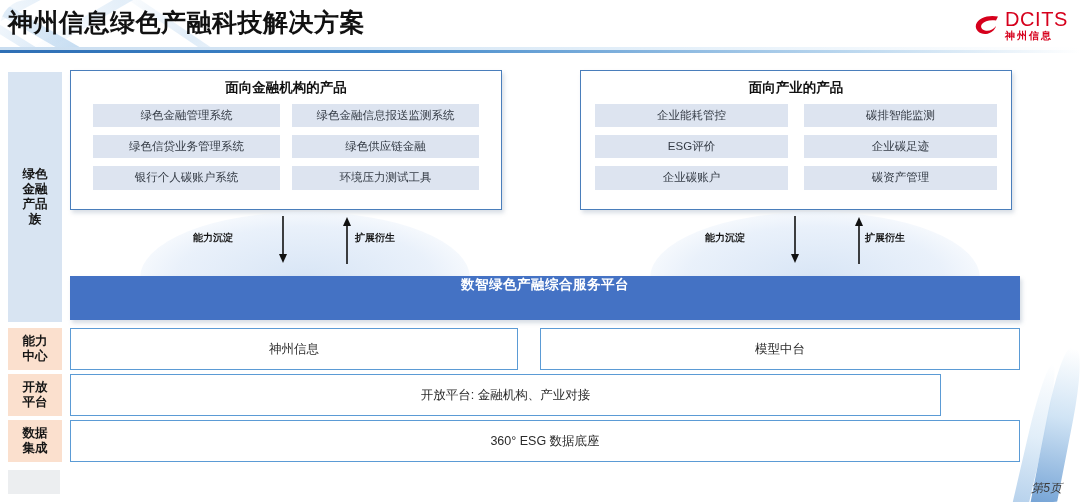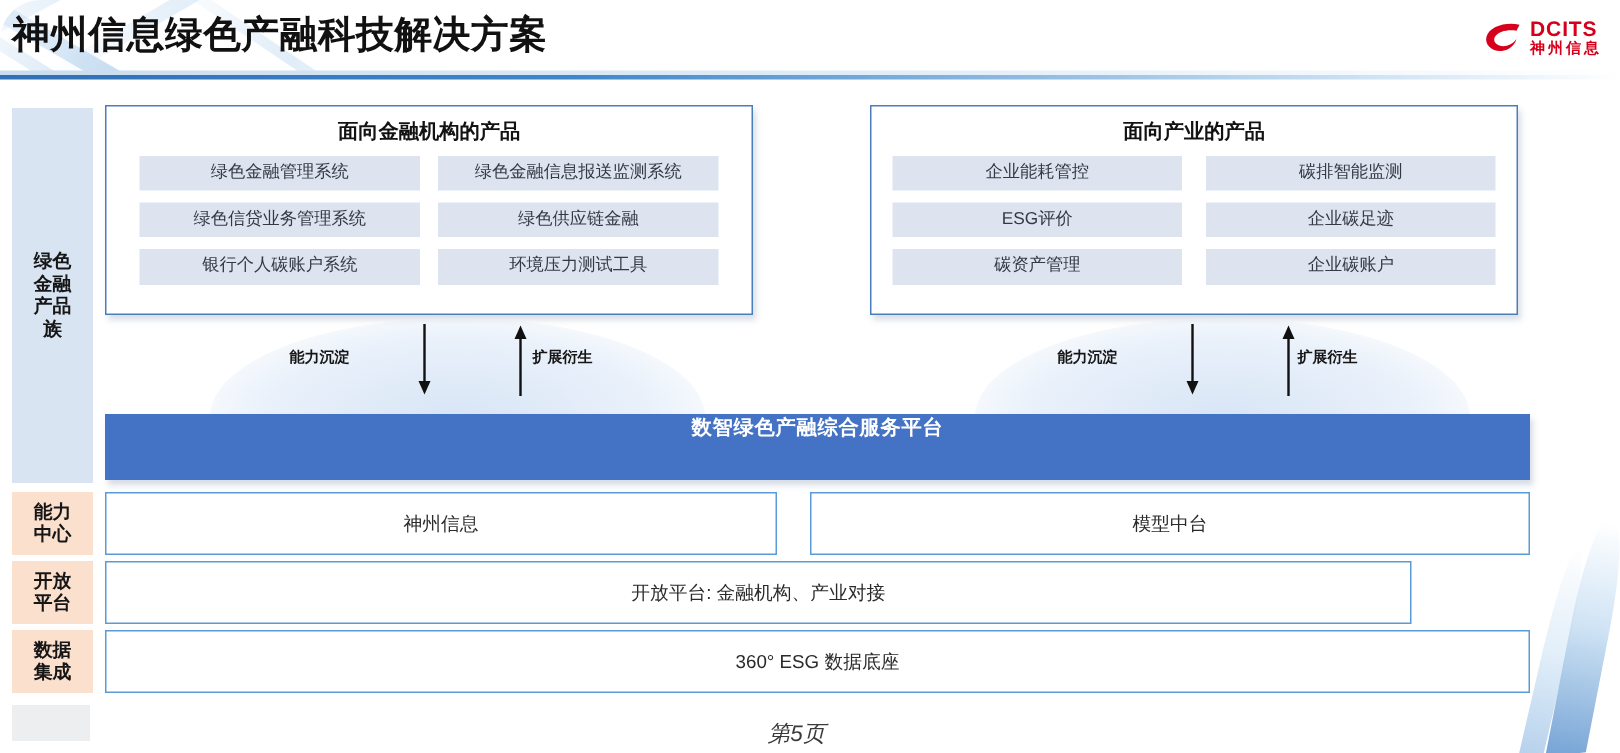--- a/index.html
+++ b/index.html
@@ -90,8 +90,8 @@
   .logo-mark { width: 26px; height: 24px; flex: 0 0 auto; }
   .logo-text { display: flex; flex-direction: column; line-height: 1; }
   .logo-main {
-    font-size: 14px;
-    font-weight: bold;
+    font-size: 20px;
+    font-weight: normal;
     color: #d6001c;
     letter-spacing: .6px;
   }

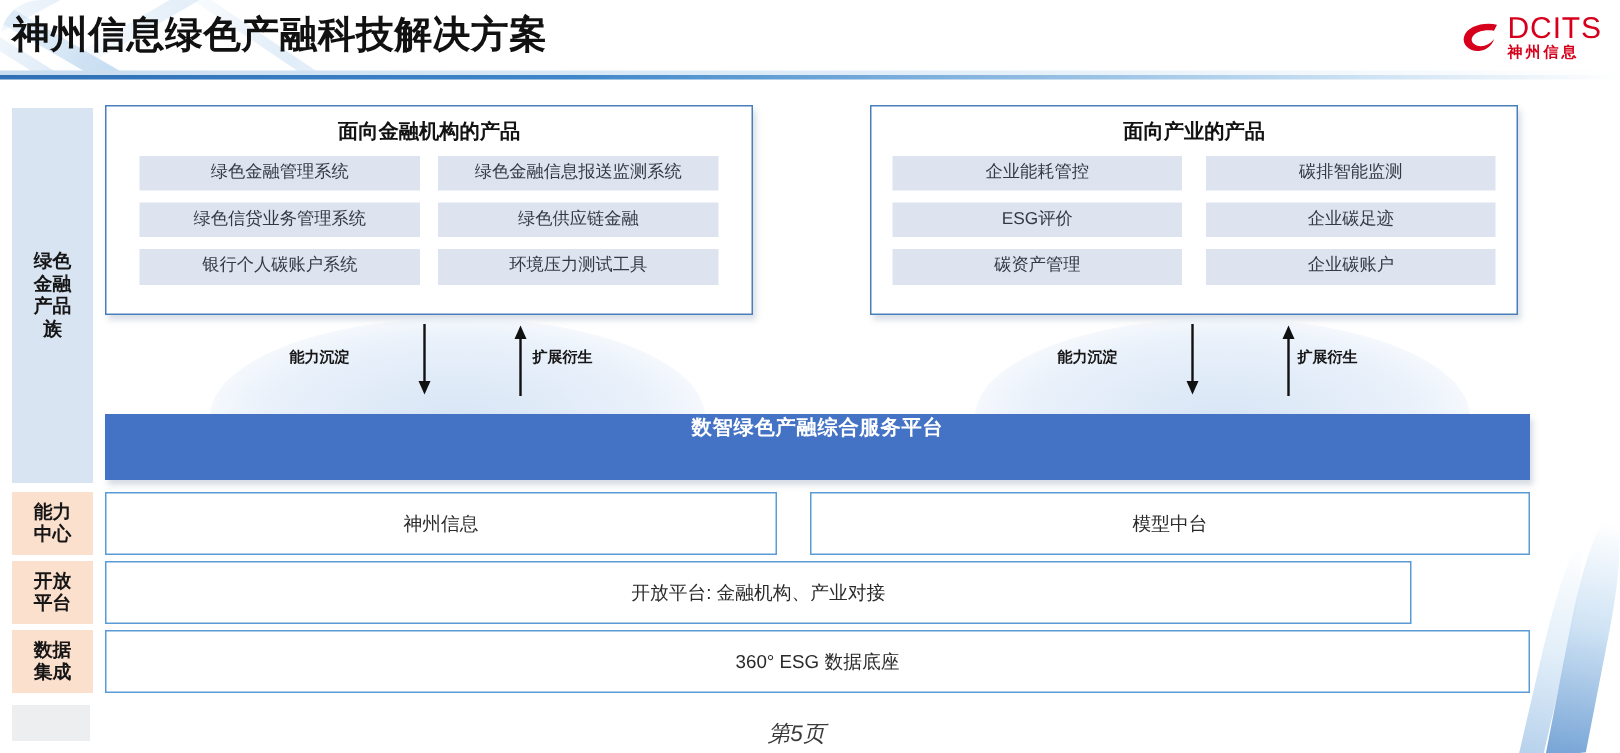--- a/index.html
+++ b/index.html
@@ -361,8 +361,8 @@
       <div class="prod-item">碳排智能监测</div>
       <div class="prod-item">ESG评价</div>
       <div class="prod-item">企业碳足迹</div>
+      <div class="prod-item">企业碳账户</div>
       <div class="prod-item">碳资产管理</div>
-      <div class="prod-item">企业碳账户</div>
     </div>
   </div>
 

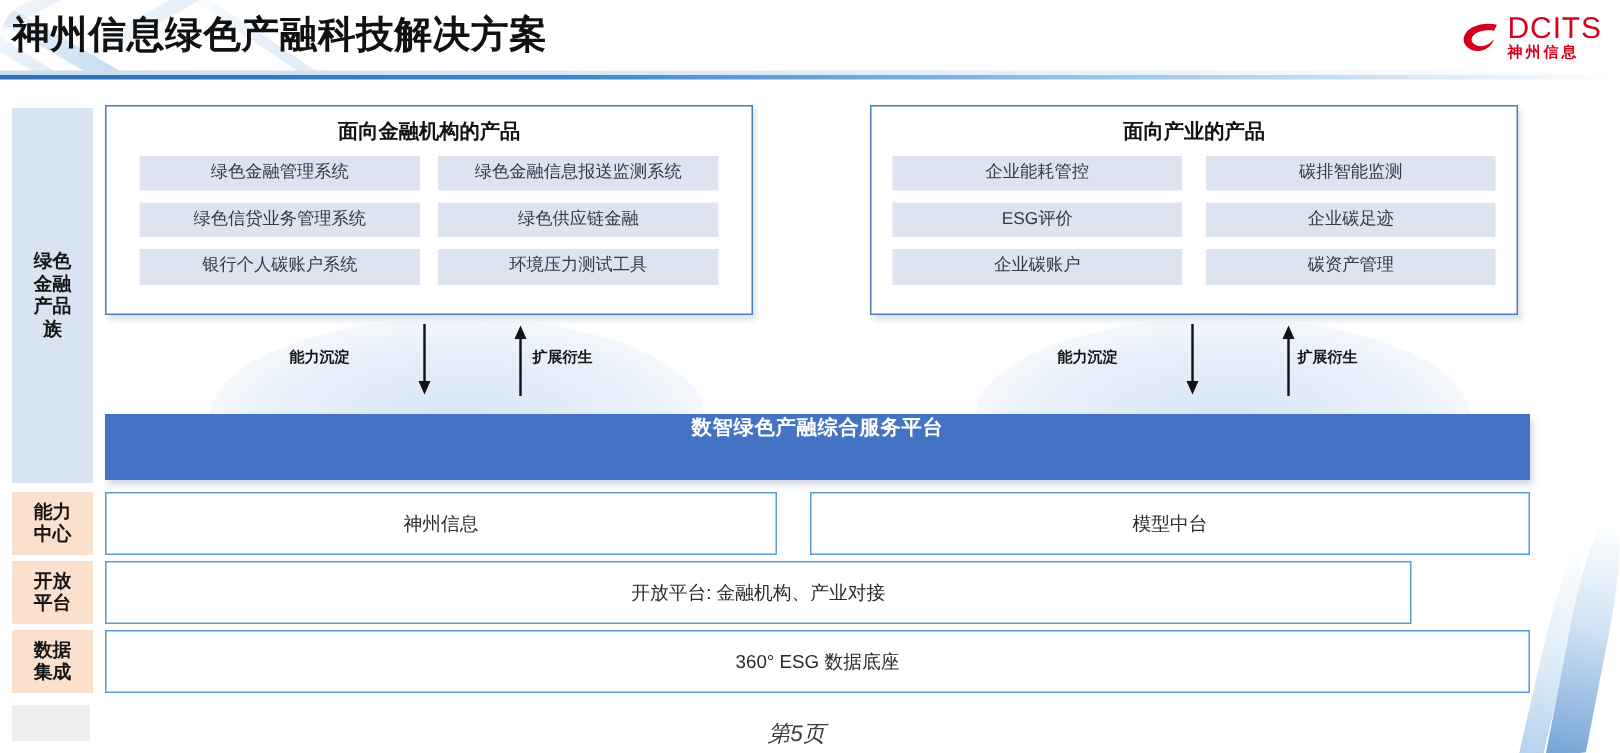--- a/index.html
+++ b/index.html
@@ -281,8 +281,8 @@
     left: 0;
     top: 480px;
     width: 1062px;
-    text-align: center;
-    font-size: 15px;
+    text-align: right;
+    font-size: 12px;
     font-style: italic;
     color: #3b3b3b;
   }

